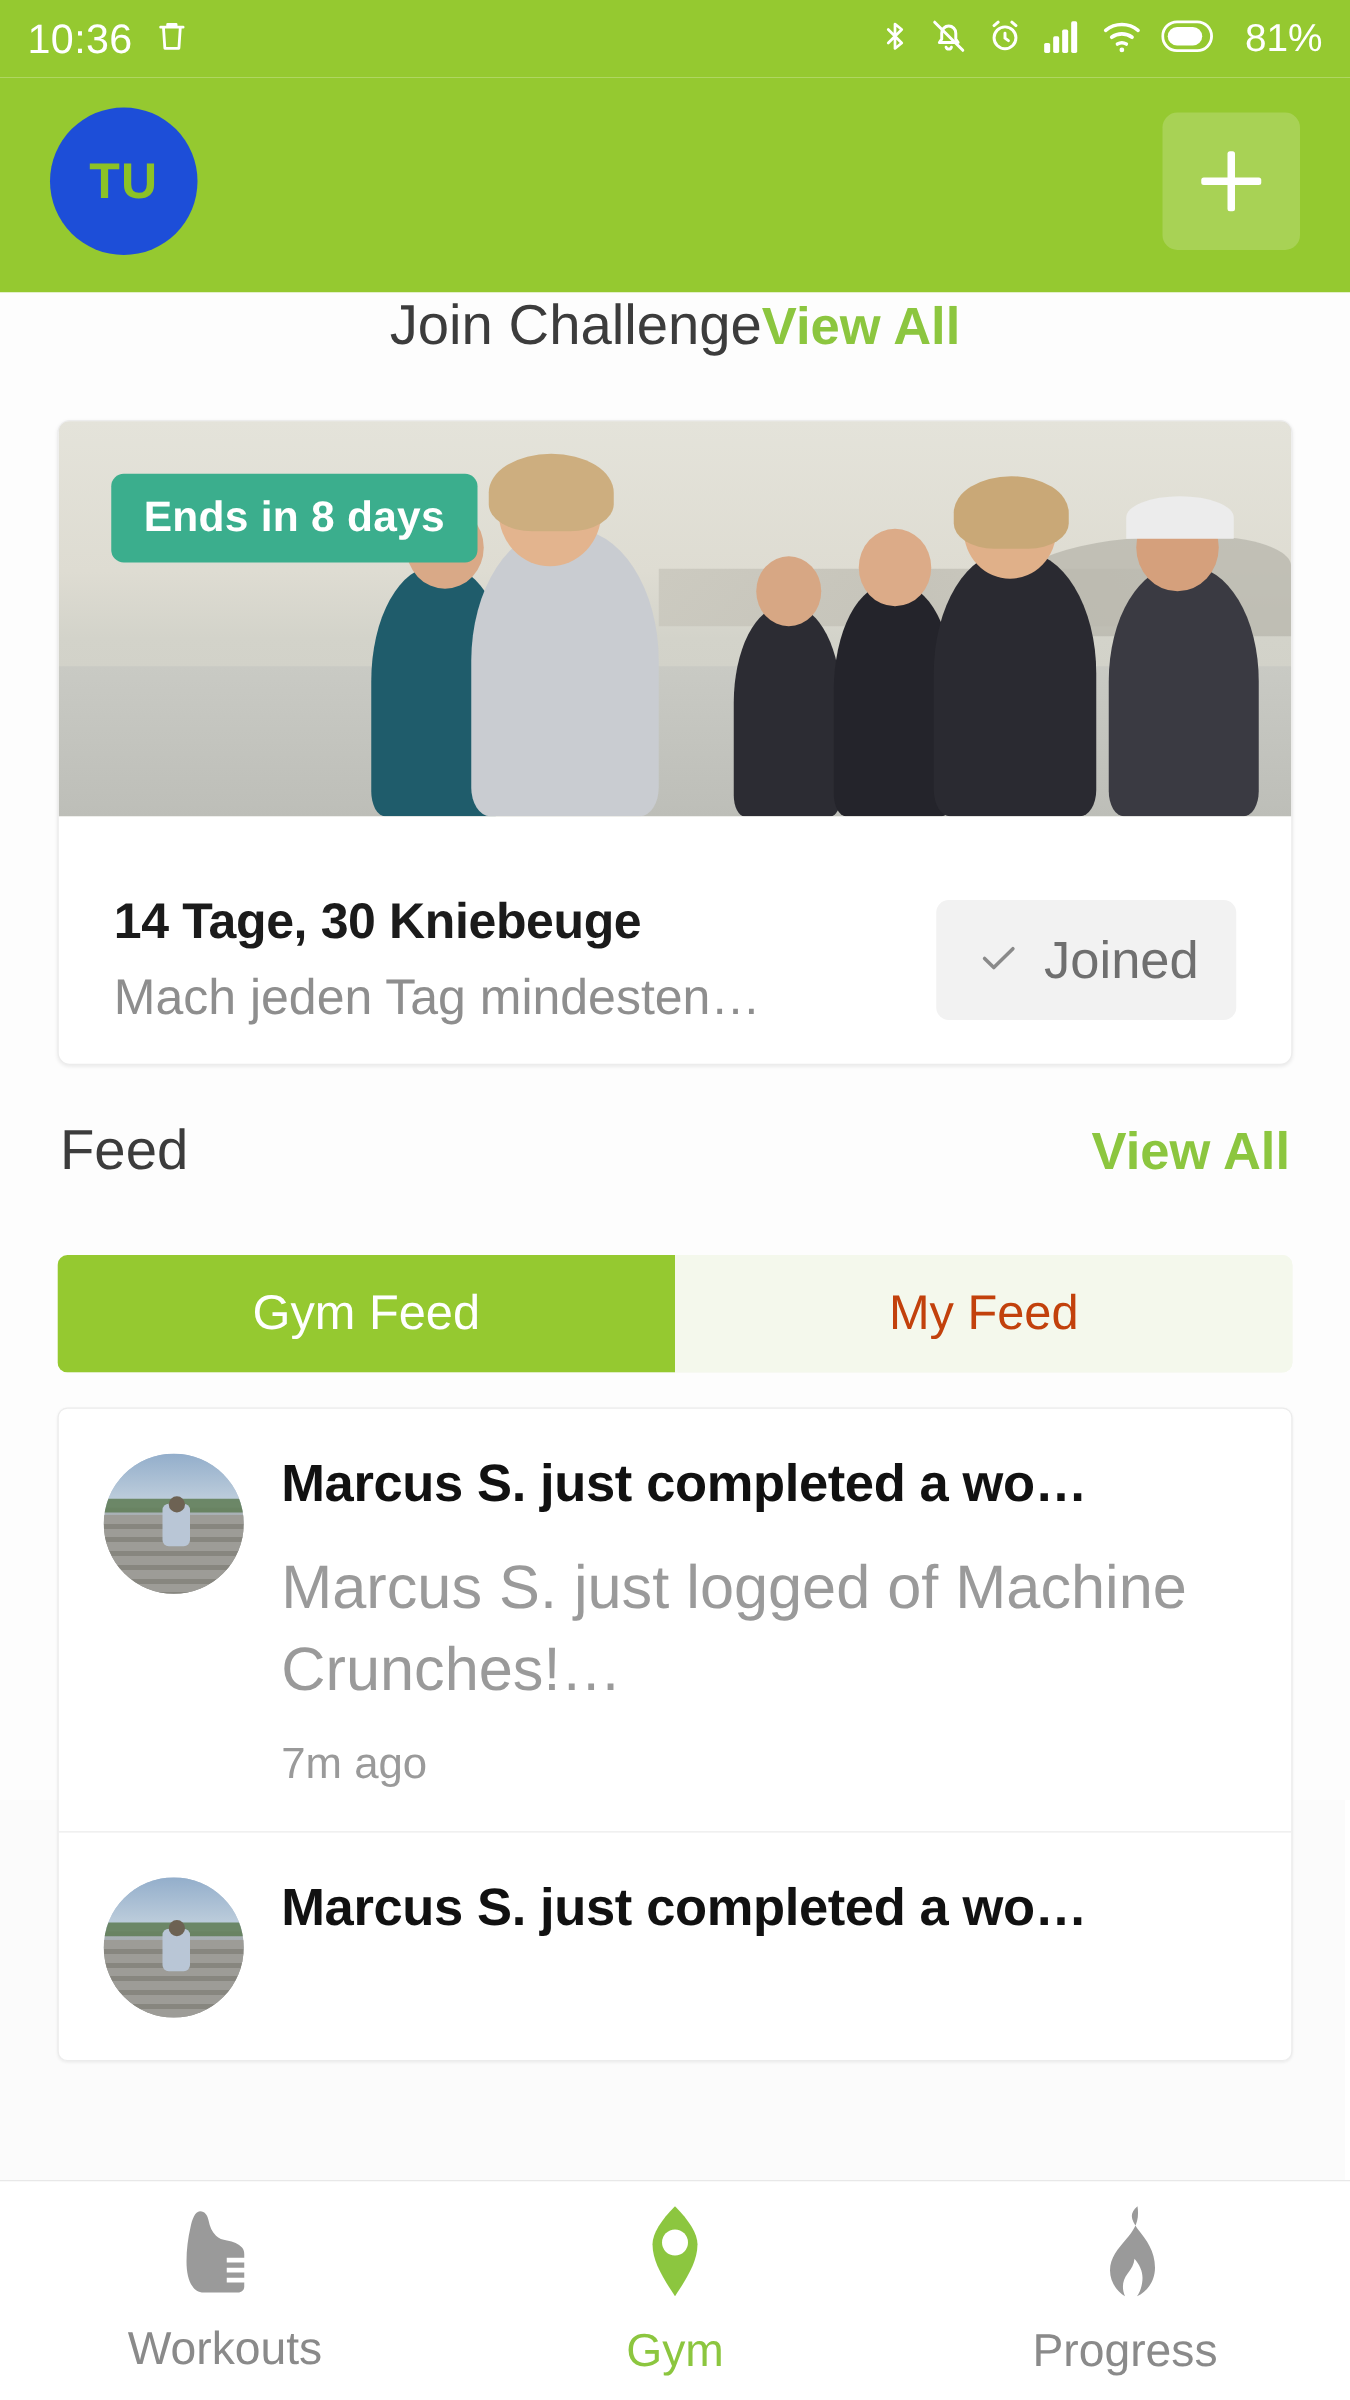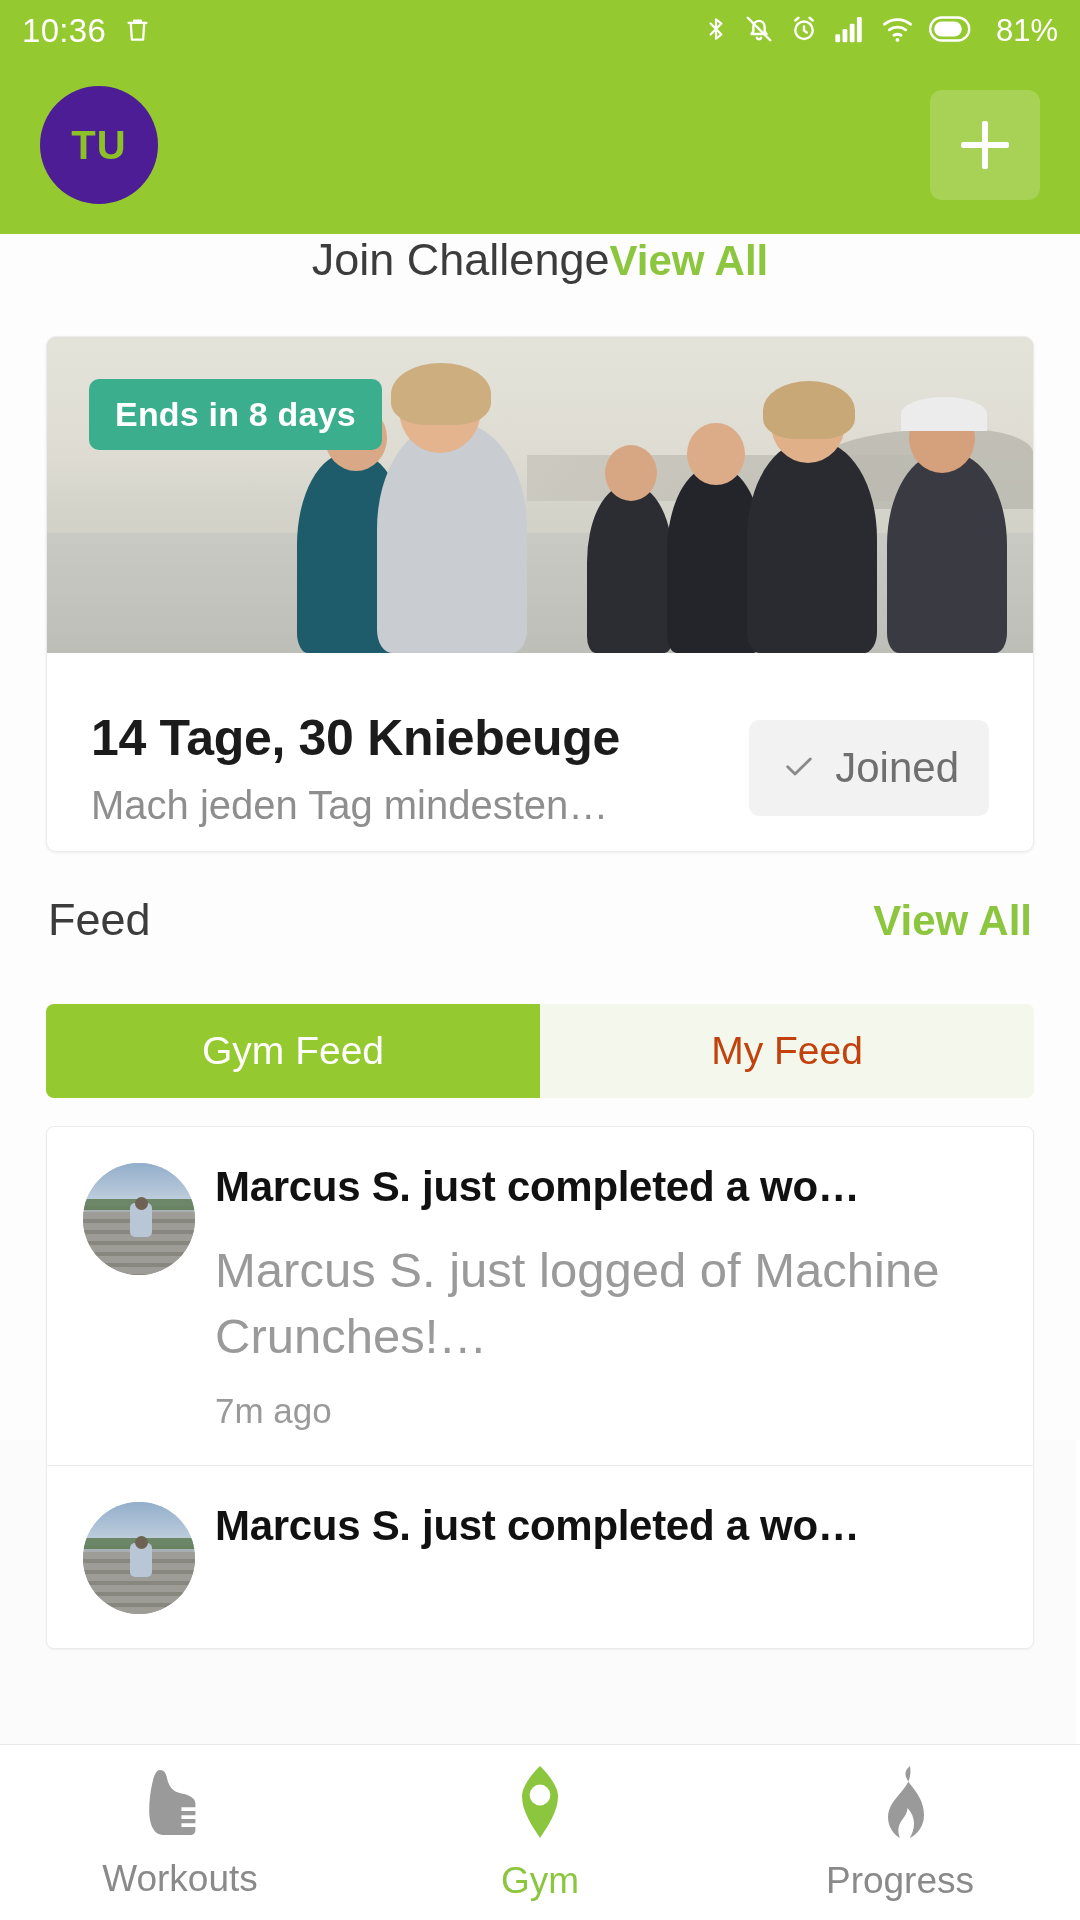--- a/index.html
+++ b/index.html
@@ -30,7 +30,7 @@
   }
   .avatar-circle {
     position:absolute; left:40px; top:24px; width:118px; height:118px;
-    border-radius:50%; background:#4c1d95;
+    border-radius:50%; background:#1d4ed8;
     display:flex; align-items:center; justify-content:center;
     color:#8cc226; font-size:40px; font-weight:700; letter-spacing:1px;
   }

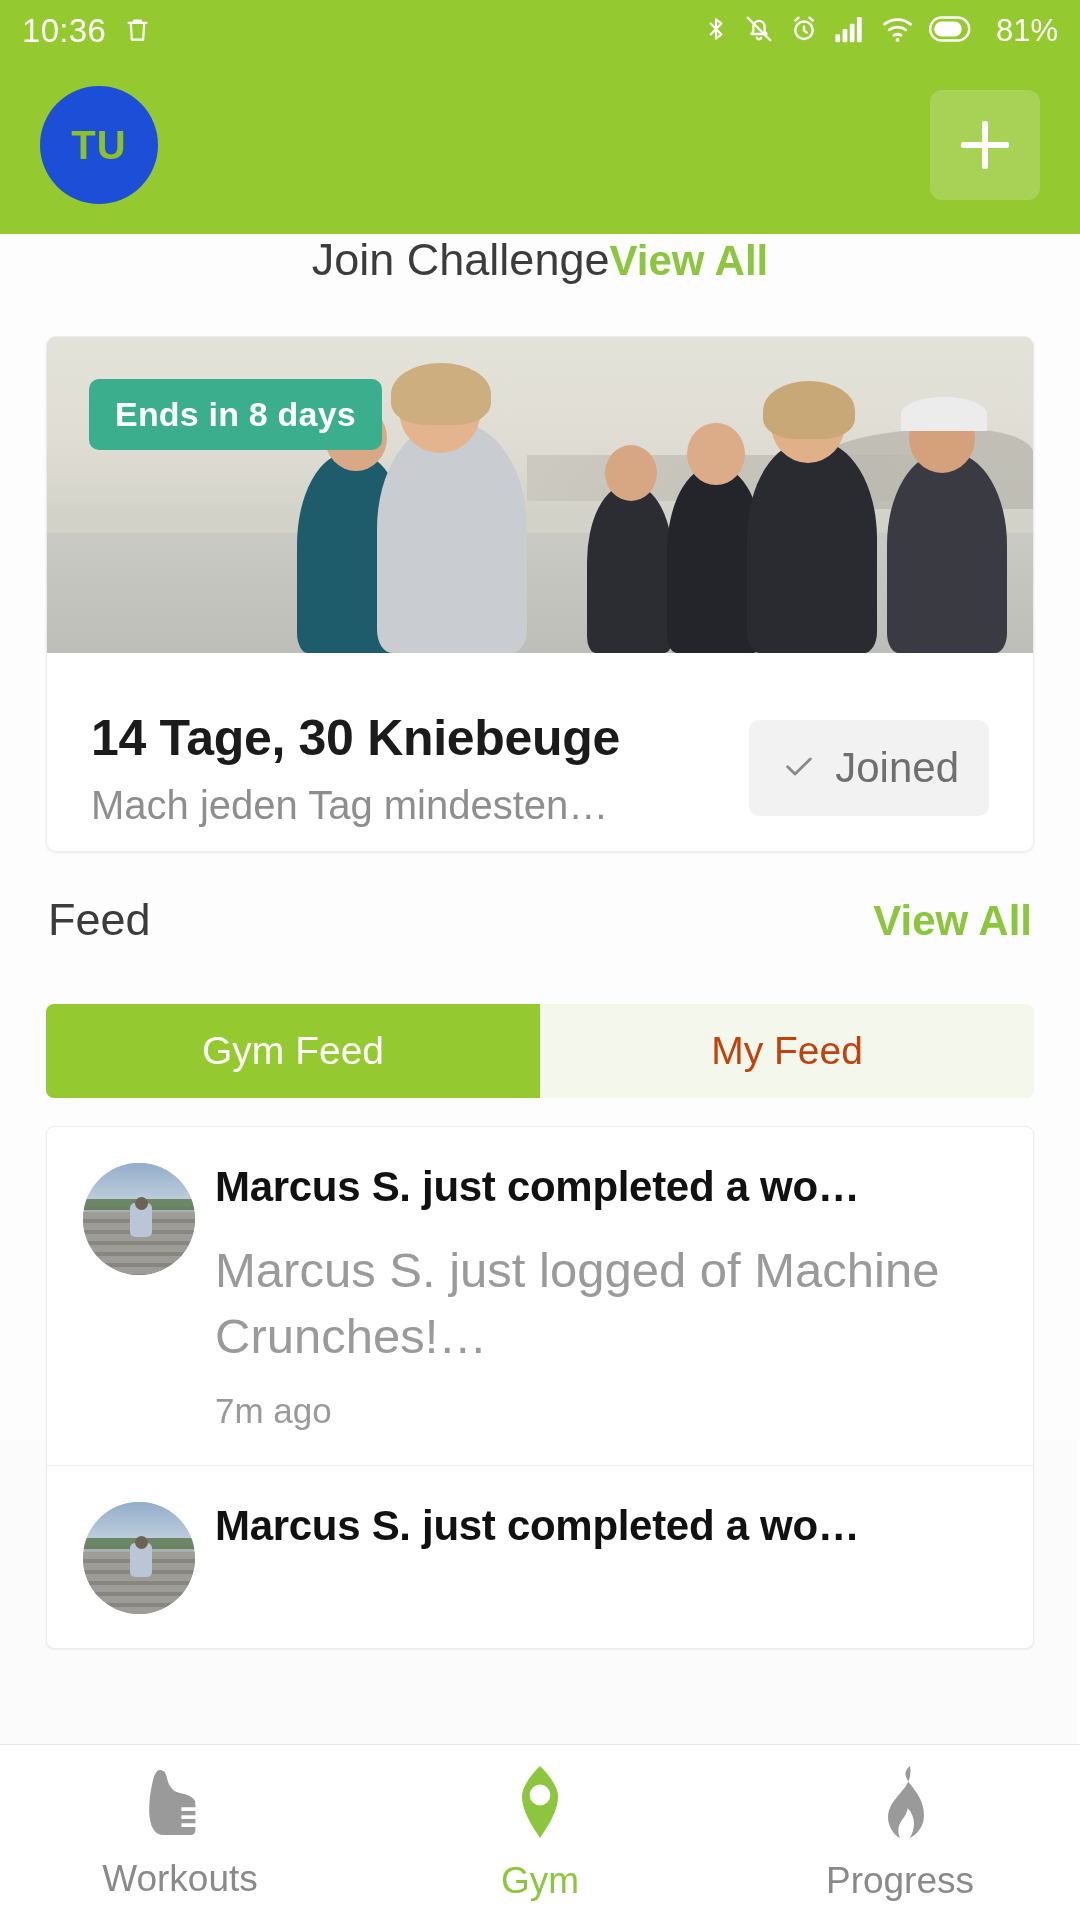--- a/index.html
+++ b/index.html
@@ -89,7 +89,7 @@
     padding:30px 44px 0 44px; height:200px;
   }
   .ch-text { flex:1; padding-right:18px; }
-  .ch-title { font-size:50px; font-weight:700; color:#1b1b1b; letter-spacing:-.3px; }
+  .ch-title { font-size:40px; font-weight:700; color:#1b1b1b; letter-spacing:-.3px; }
   .ch-sub { font-size:40px; color:#8e8e8e; margin-top:16px; font-weight:400;
             white-space:nowrap; overflow:hidden; }
   .joined-btn {

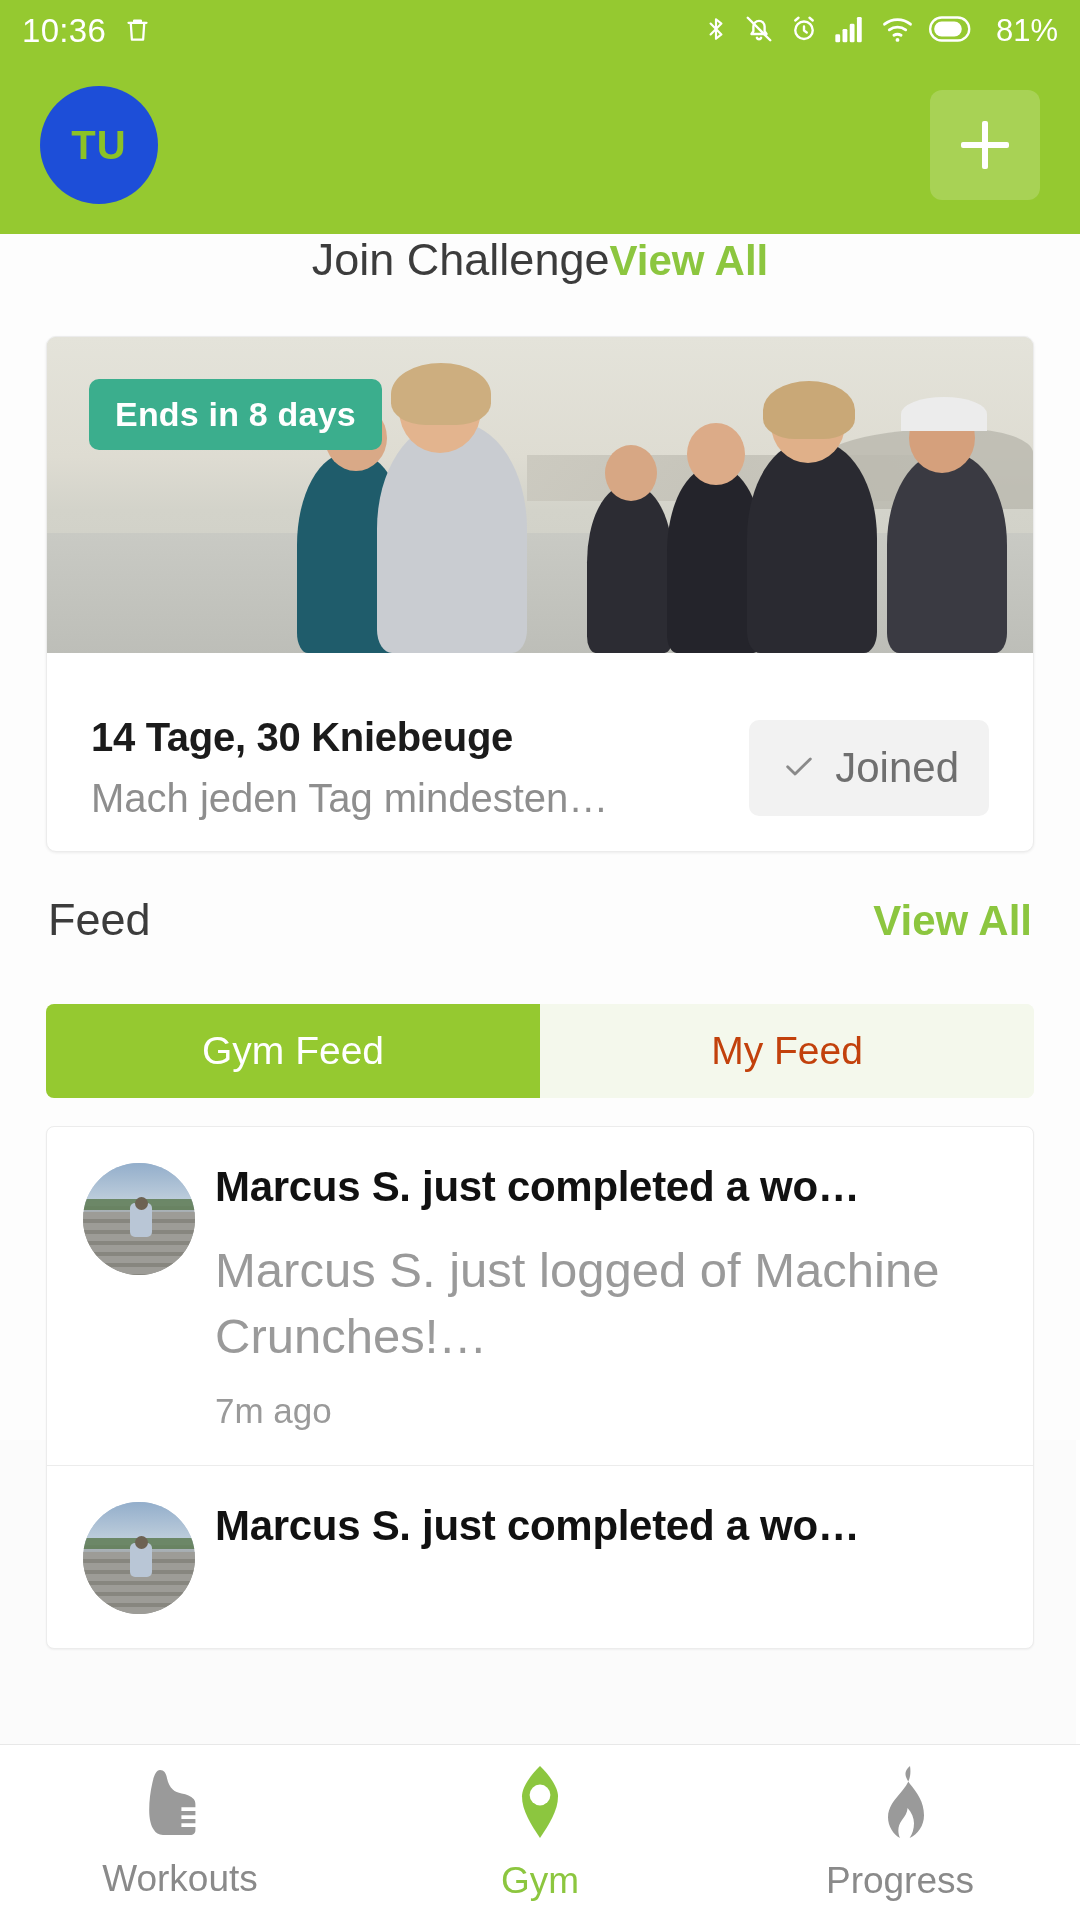--- a/index.html
+++ b/index.html
@@ -117,7 +117,7 @@
   .feed-list { margin:28px 46px 0 46px; background:#ffffff;
                border:1px solid #ececec; border-radius:8px; overflow:hidden;
                box-shadow:0 1px 2px rgba(0,0,0,0.05); }
-  .feed-item { display:flex; padding:36px 36px 34px 36px; gap:20px; }
+  .feed-item { display:flex; padding:36px 36px 34px 36px; gap:30px; }
   .feed-item + .feed-item { border-top:1px solid #ececec; }
   .fi-avatar { width:112px; height:112px; border-radius:50%; flex-shrink:0;
                overflow:hidden; position:relative;

